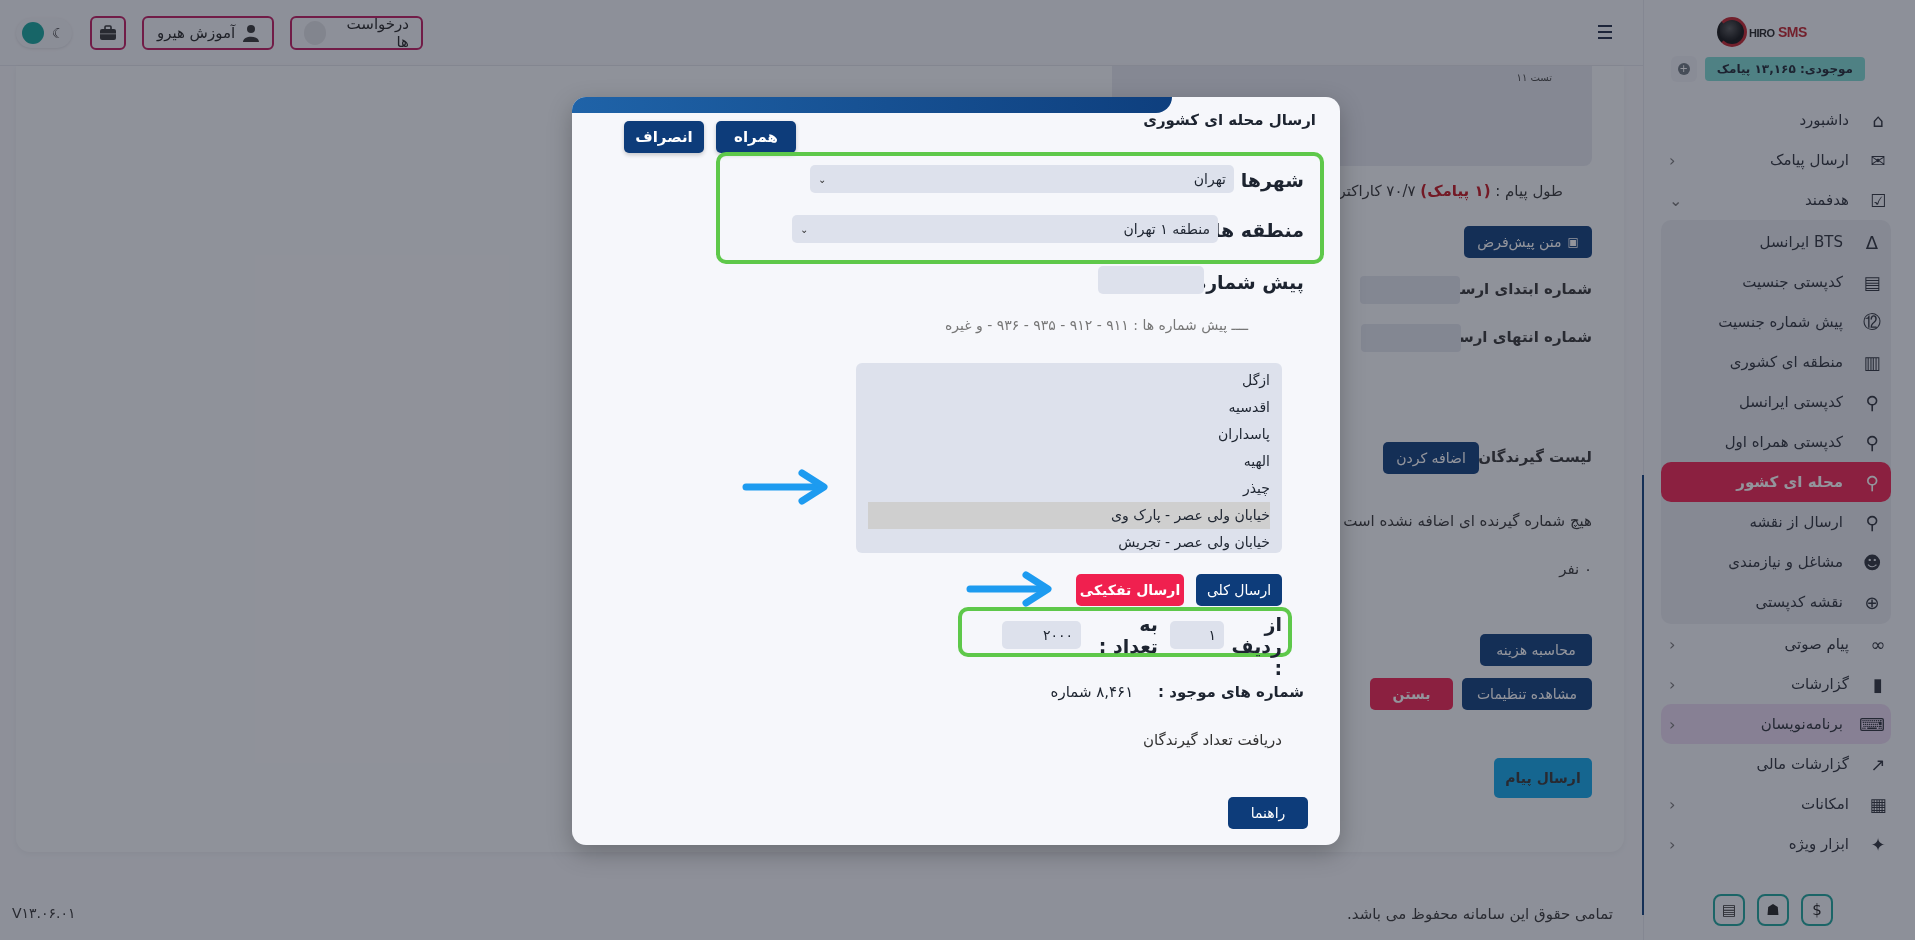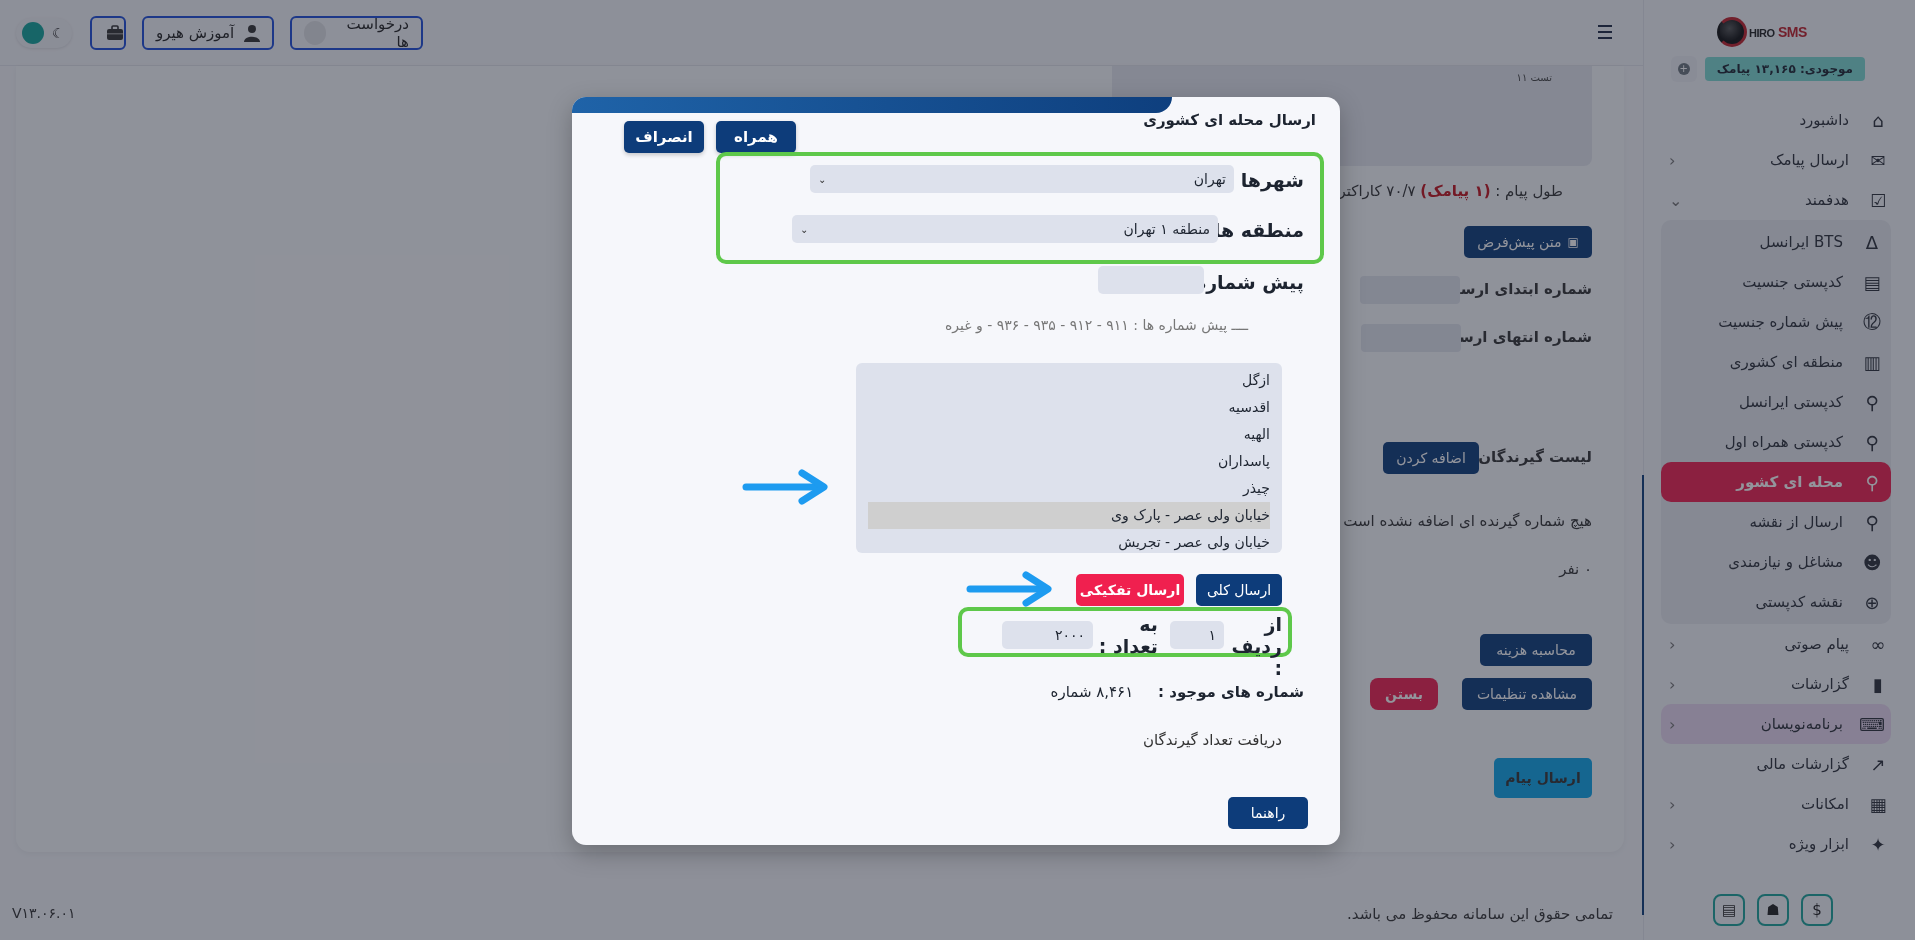--- a/index.html
+++ b/index.html
@@ -50,7 +50,7 @@
   .theme-toggle { position: absolute; left: 16px; top: 18px; width: 56px; height: 30px; border-radius: 15px; background: #f0f1f5; box-shadow: 0 1px 3px rgba(0,0,0,.1); display: flex; align-items: center; padding: 0 6px; gap: 8px; }
   .theme-toggle .dot { width: 22px; height: 22px; border-radius: 50%; background: #13a39a; }
   .theme-toggle .moon { font-size: 14px; color: #222; }
-  .tb-btn { position: absolute; top: 16px; height: 34px; border: 2px solid #1d4ed8; border-radius: 6px; display: flex; align-items: center; justify-content: space-between; gap: 8px; font-size: 15px; color: #222; background: #f4f5f9; padding: 0 12px; direction: rtl; }
+  .tb-btn { position: absolute; top: 16px; height: 34px; border: 2px solid #be185d; border-radius: 6px; display: flex; align-items: center; justify-content: center; gap: 8px; font-size: 15px; color: #222; background: #f4f5f9; padding: 0 12px; direction: rtl; }
   .tb-briefcase { left: 90px; width: 36px; padding: 0; }
   .tb-training { left: 142px; width: 132px; }
   .tb-requests { left: 290px; width: 133px; }

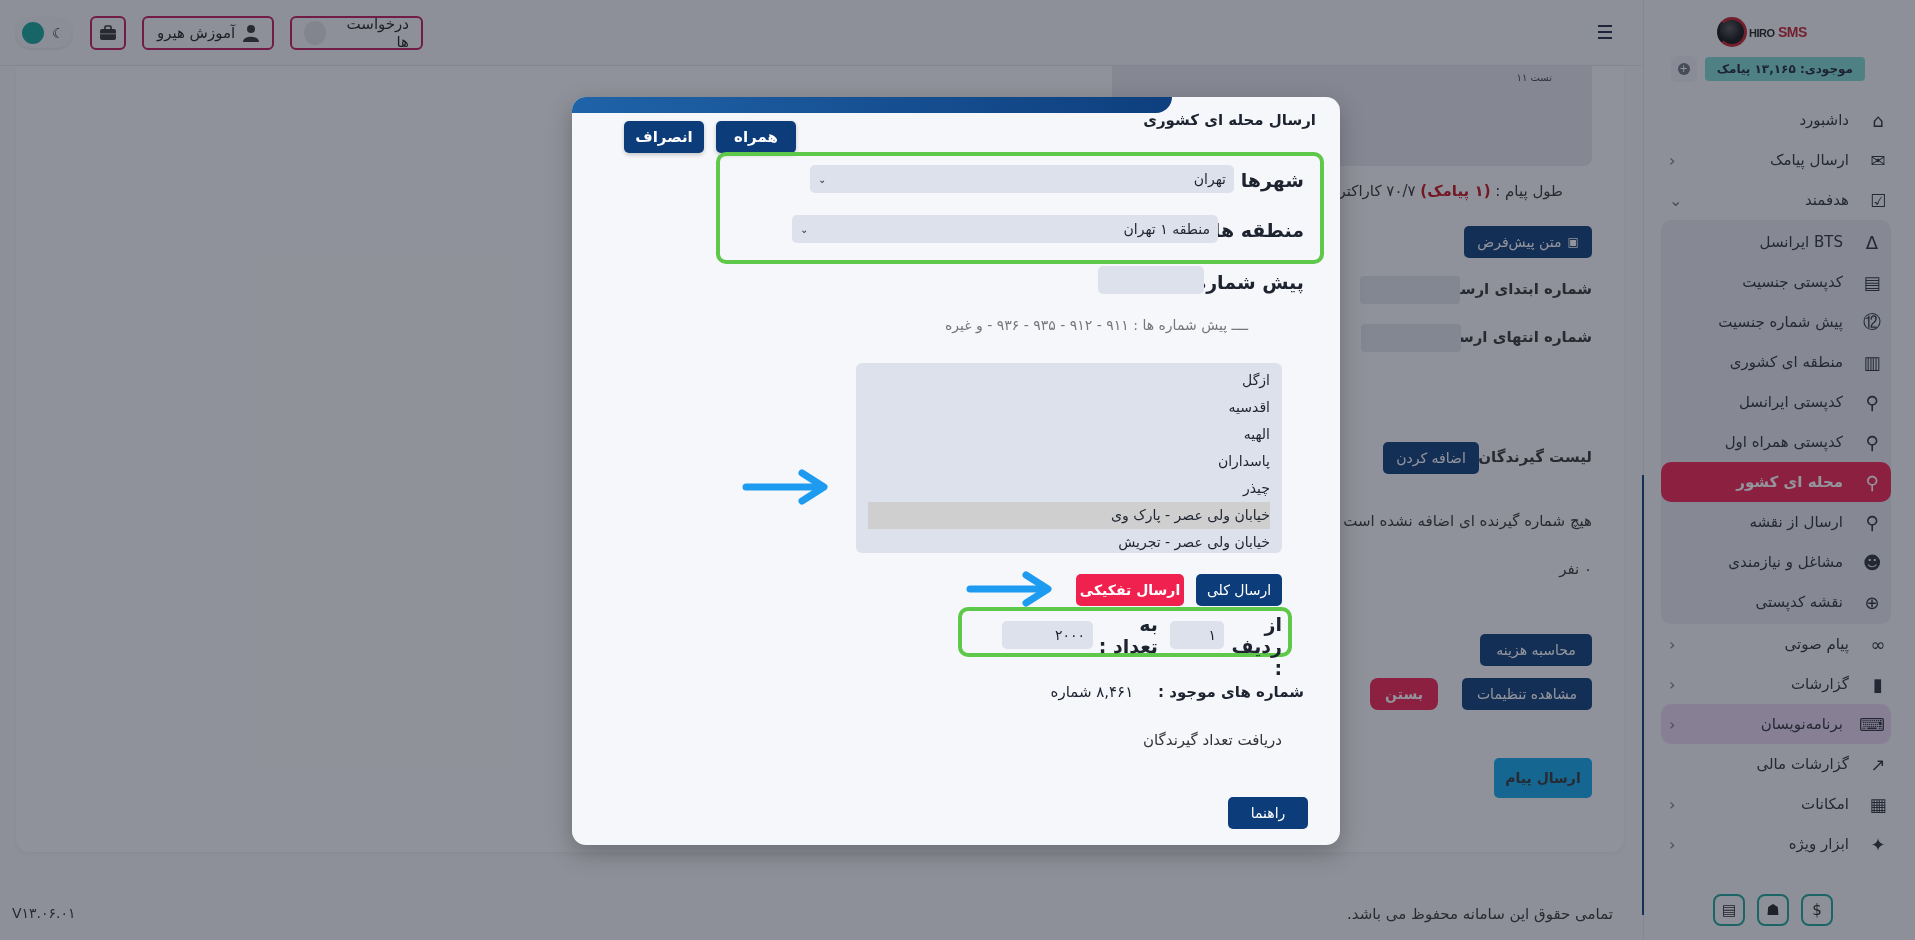--- a/index.html
+++ b/index.html
@@ -318,8 +318,8 @@
     <div class="listbox">
       <div class="opt">ازگل</div>
       <div class="opt">اقدسیه</div>
+      <div class="opt">پاسداران</div>
       <div class="opt">الهیه</div>
-      <div class="opt">پاسداران</div>
       <div class="opt">چیذر</div>
       <div class="opt sel">خیابان ولی عصر - پارک وی</div>
       <div class="opt">خیابان ولی عصر - تجریش</div>

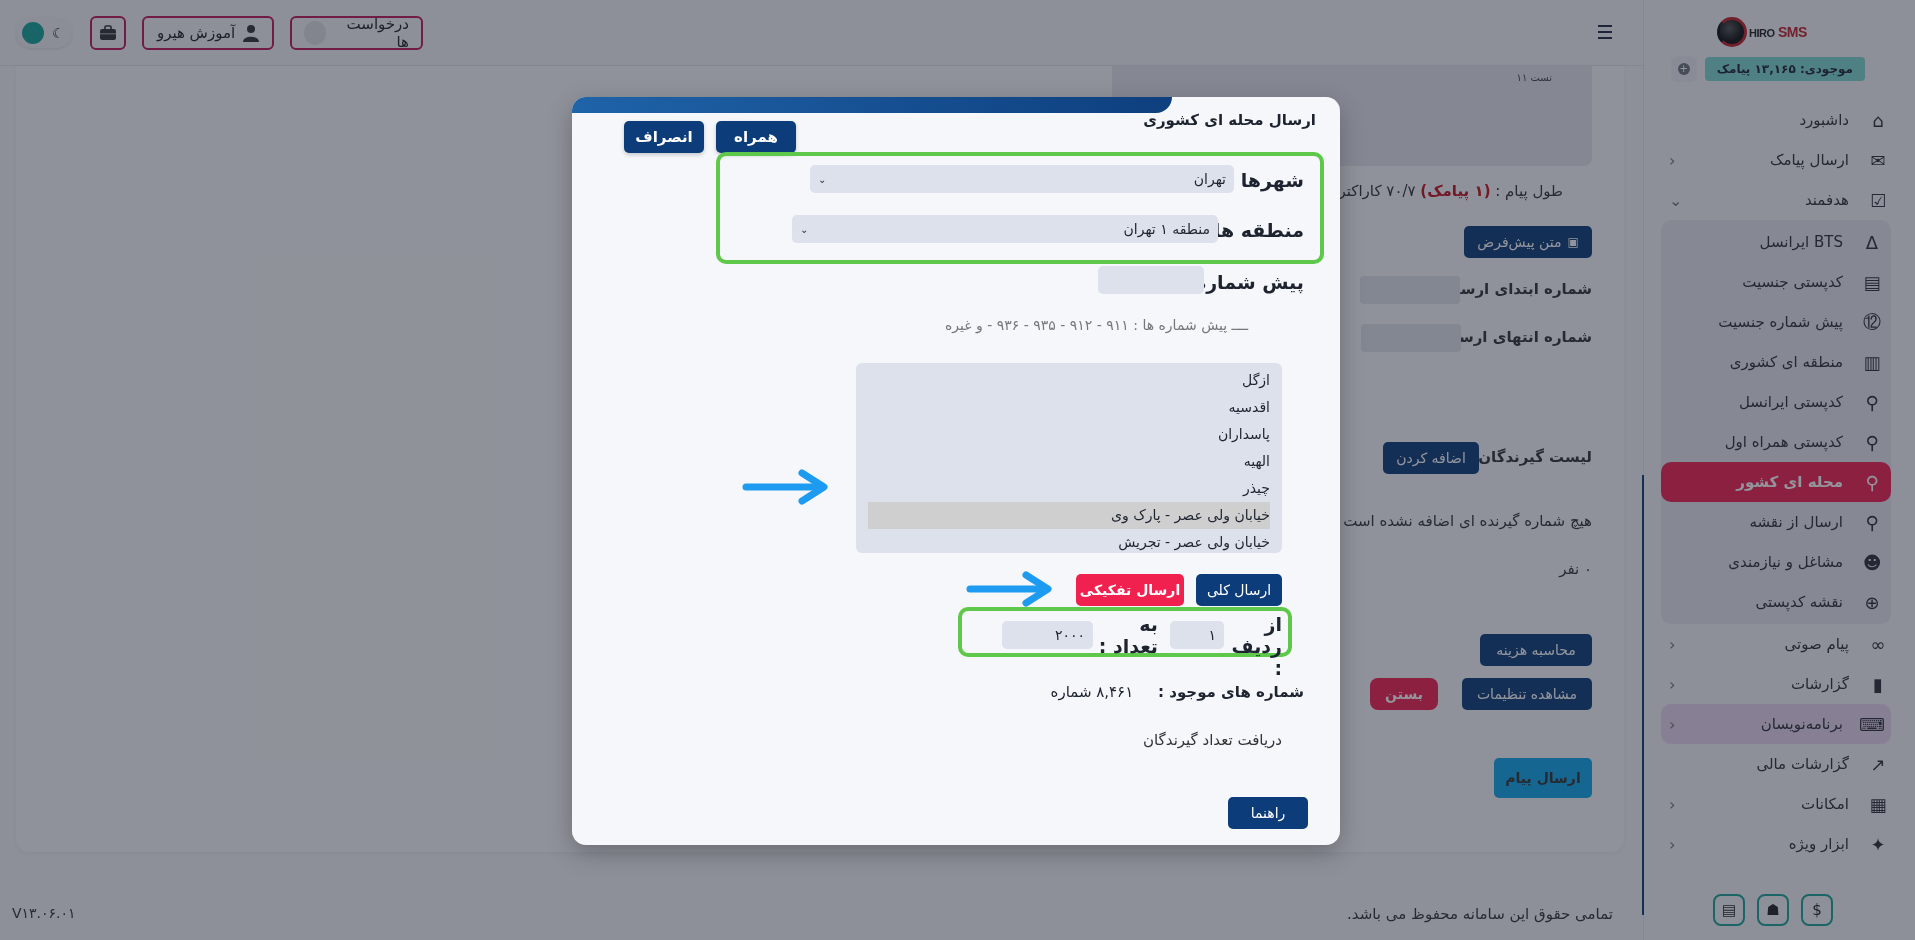--- a/index.html
+++ b/index.html
@@ -341,7 +341,7 @@
     <div class="m-label" style="right:58px; top:516px; width:42px; white-space:normal; line-height:22px;">از ردیف :</div>
     <div class="m-input" style="left:598px; top:524px; width:54px;">۱</div>
     <div class="m-label" style="left:524px; top:516px; width:62px; white-space:normal; line-height:22px;">به تعداد :</div>
-    <div class="m-input" style="left:430px; top:524px; width:91px;">۲۰۰۰</div>
+    <div class="m-input" style="left:430px; top:524px; width:79px;">۲۰۰۰</div>
 
     <div class="available">
       <span class="lbl">شماره های موجود :</span>

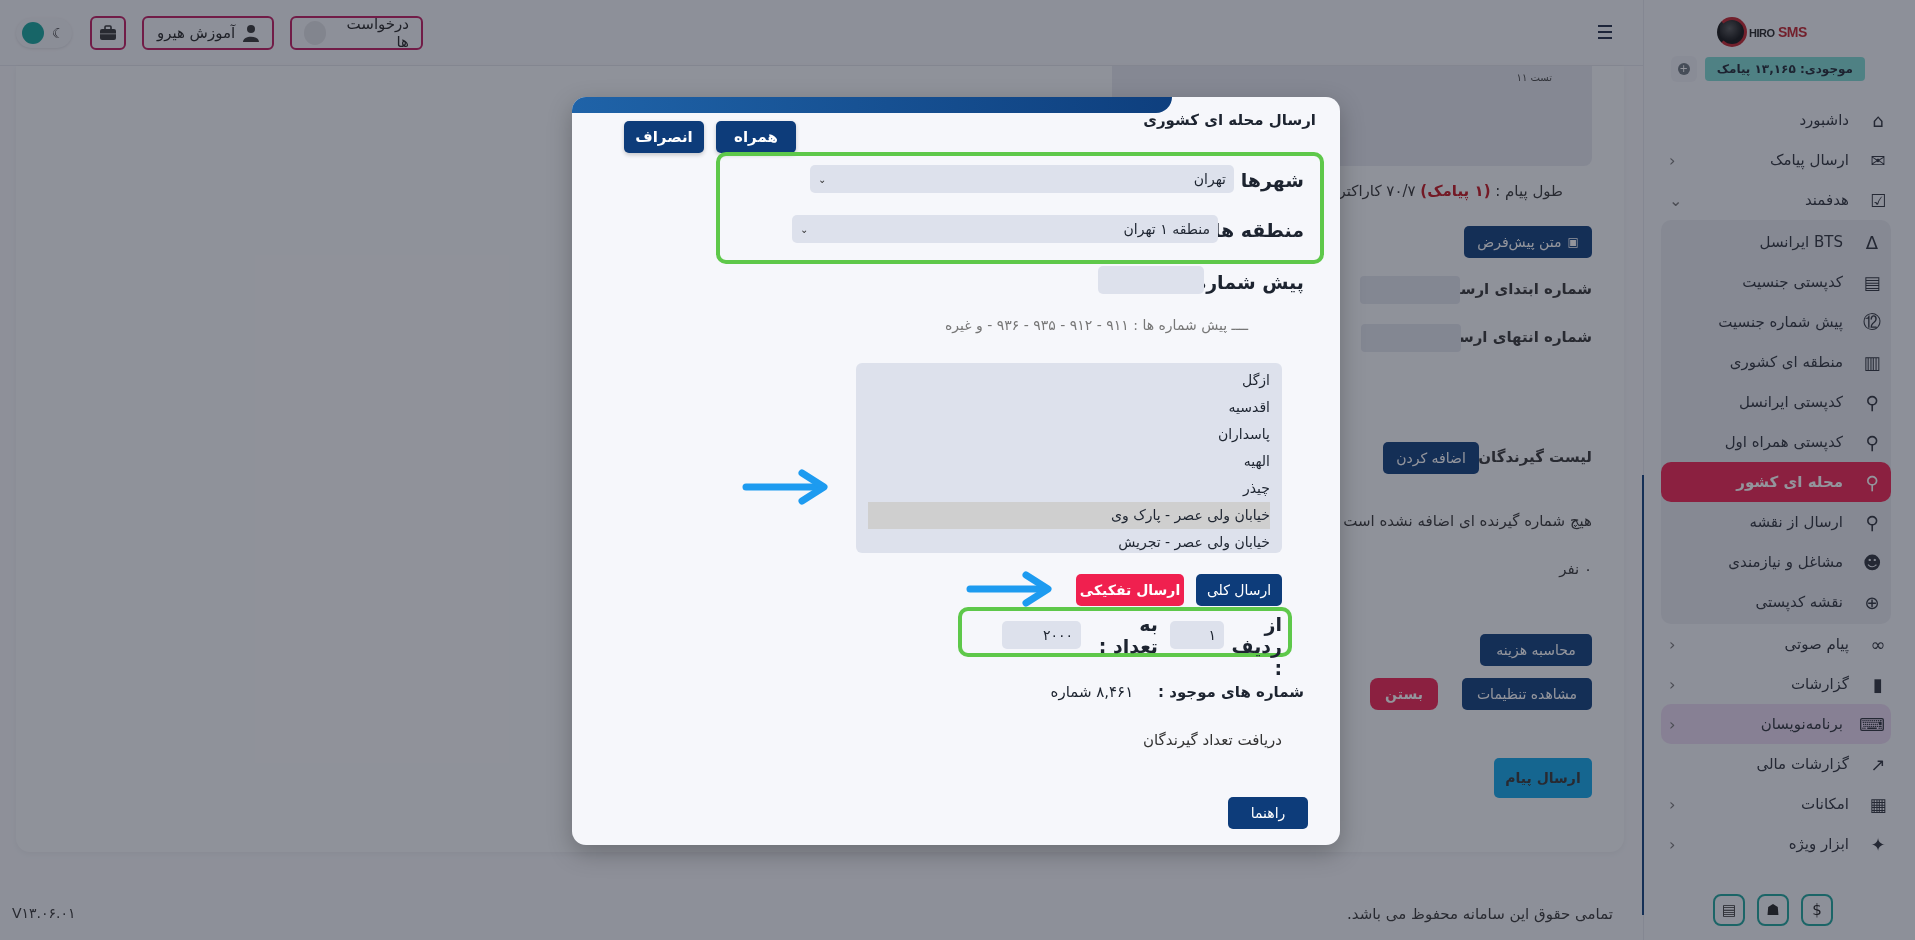--- a/index.html
+++ b/index.html
@@ -167,7 +167,7 @@
 
   <div class="btn-navy" style="right:323px; top:634px; width:112px; height:32px;">محاسبه هزینه</div>
   <div class="btn-navy" style="right:323px; top:678px; width:130px; height:32px;">مشاهده تنظیمات</div>
-  <div class="btn-red" style="left:1370px; top:678px; width:68px; height:32px;border-radius:8px;">بستن</div>
+  <div class="btn-red" style="left:1370px; top:678px; width:83px; height:32px;">بستن</div>
   <div class="btn-yellow" style="right:323px; top:758px; width:98px; height:40px;">ارسال پیام</div>
 
   <div class="footer">

